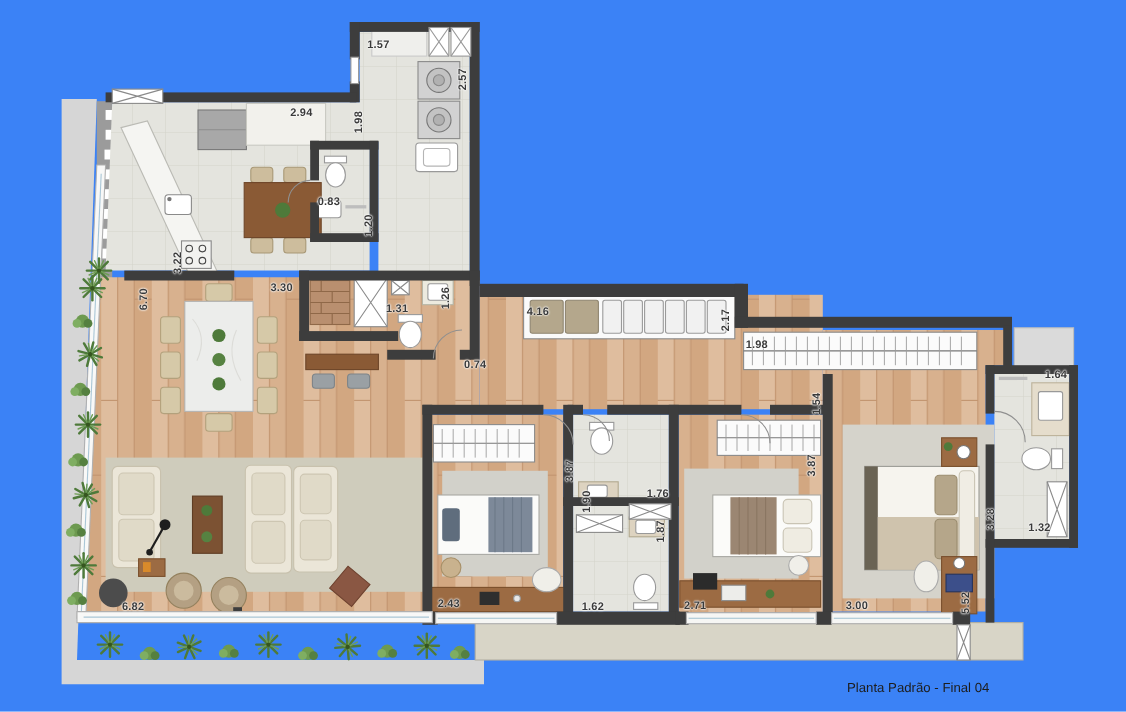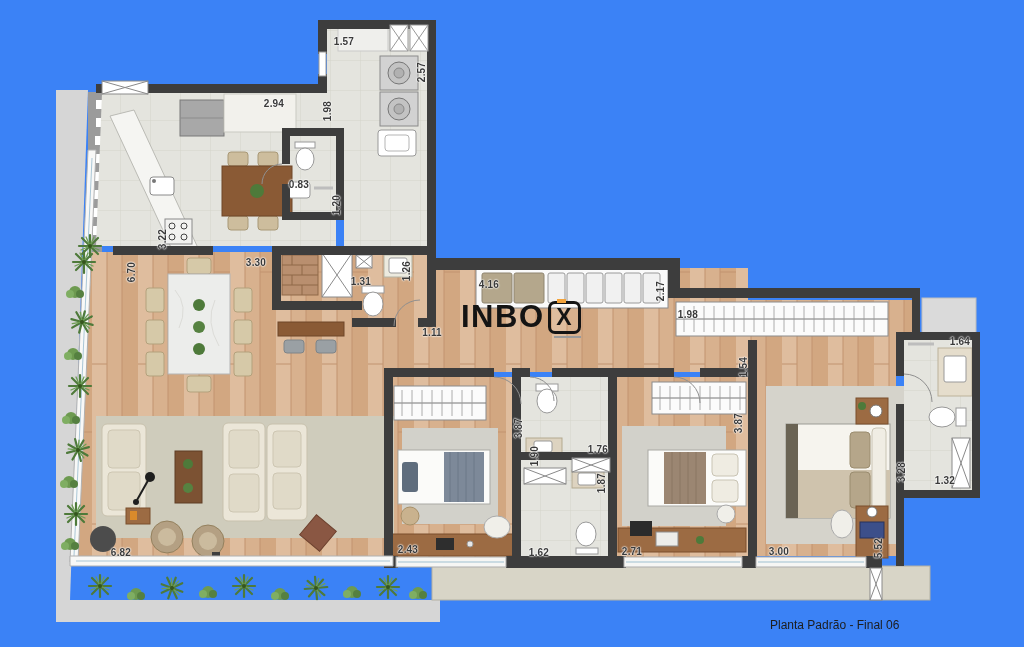--- a/index.html
+++ b/index.html
@@ -435,7 +435,7 @@
       <div class="dim" style="left: 256px; top: 262px; transform: translate(-50%, -50%) rotate(0deg);">3.30</div>
       <div class="dim" style="left: 361px; top: 281px; transform: translate(-50%, -50%) rotate(0deg);">1.31</div>
       <div class="dim" style="left: 406px; top: 271px; transform: translate(-50%, -50%) rotate(-90deg);">1.26</div>
-      <div class="dim" style="left: 432px; top: 332px; transform: translate(-50%, -50%) rotate(0deg);">1.11</div>
+      <div class="dim" style="left: 432px; top: 332px; transform: translate(-50%, -50%) rotate(0deg);">0.74</div>
       <div class="dim" style="left: 489px; top: 284px; transform: translate(-50%, -50%) rotate(0deg);">4.16</div>
       <div class="dim" style="left: 660px; top: 291px; transform: translate(-50%, -50%) rotate(-90deg);">2.17</div>
       <div class="dim" style="left: 688px; top: 314px; transform: translate(-50%, -50%) rotate(0deg);">1.98</div>

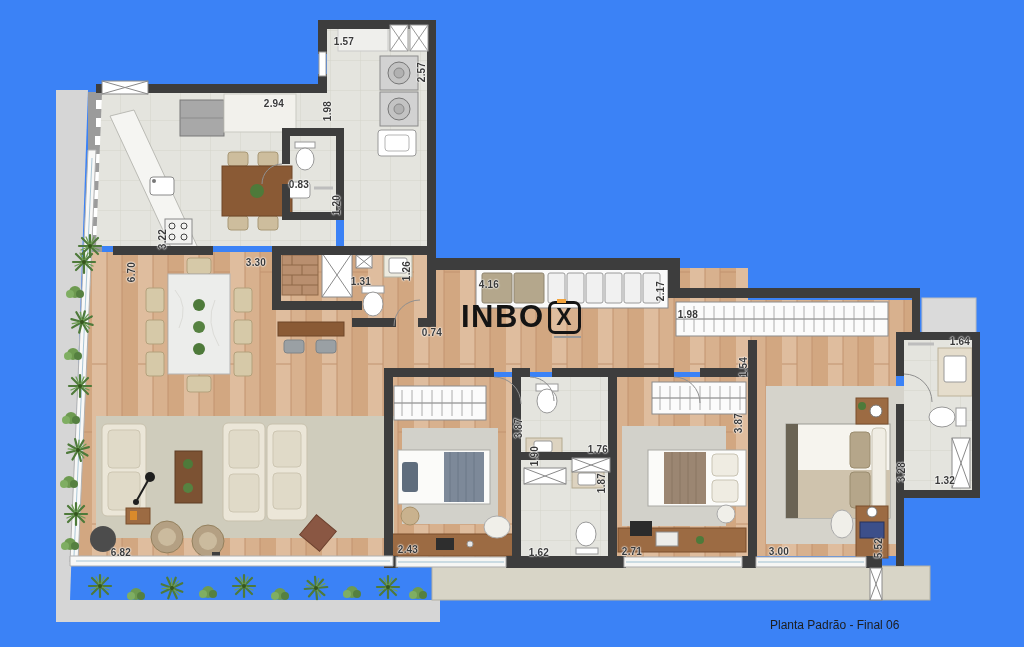--- a/index.html
+++ b/index.html
@@ -456,17 +456,9 @@
       <div class="dim" style="left: 121px; top: 552px; transform: translate(-50%, -50%) rotate(0deg);">6.82</div>
     </div>
 
-<div class="logo">
-  <span class="logo-main">INBO</span>
-  <span class="logo-box">
-    <span class="logo-accent" style="background: rgb(242, 163, 60);"></span>
-    <span class="logo-x">X</span>
-    <span class="logo-tagline"></span>
-  </span>
+
+<div class="caption">Planta Padrão - Final 06</div>
+
 </div>
 
-<div class="caption">Planta Padrão - Final 06</div>
-
-</div>
-
 </body></html>

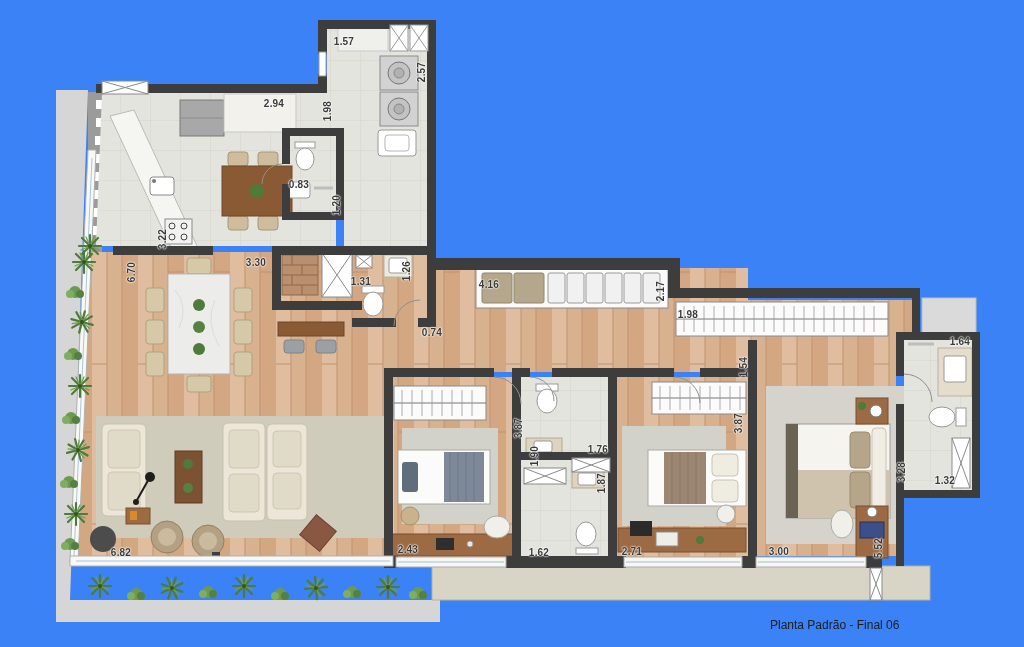--- a/index.html
+++ b/index.html
@@ -457,7 +457,7 @@
     </div>
 
 
-<div class="caption">Planta Padrão - Final 06</div>
+<div class="caption">Planta Padrão - Final 04</div>
 
 </div>
 

